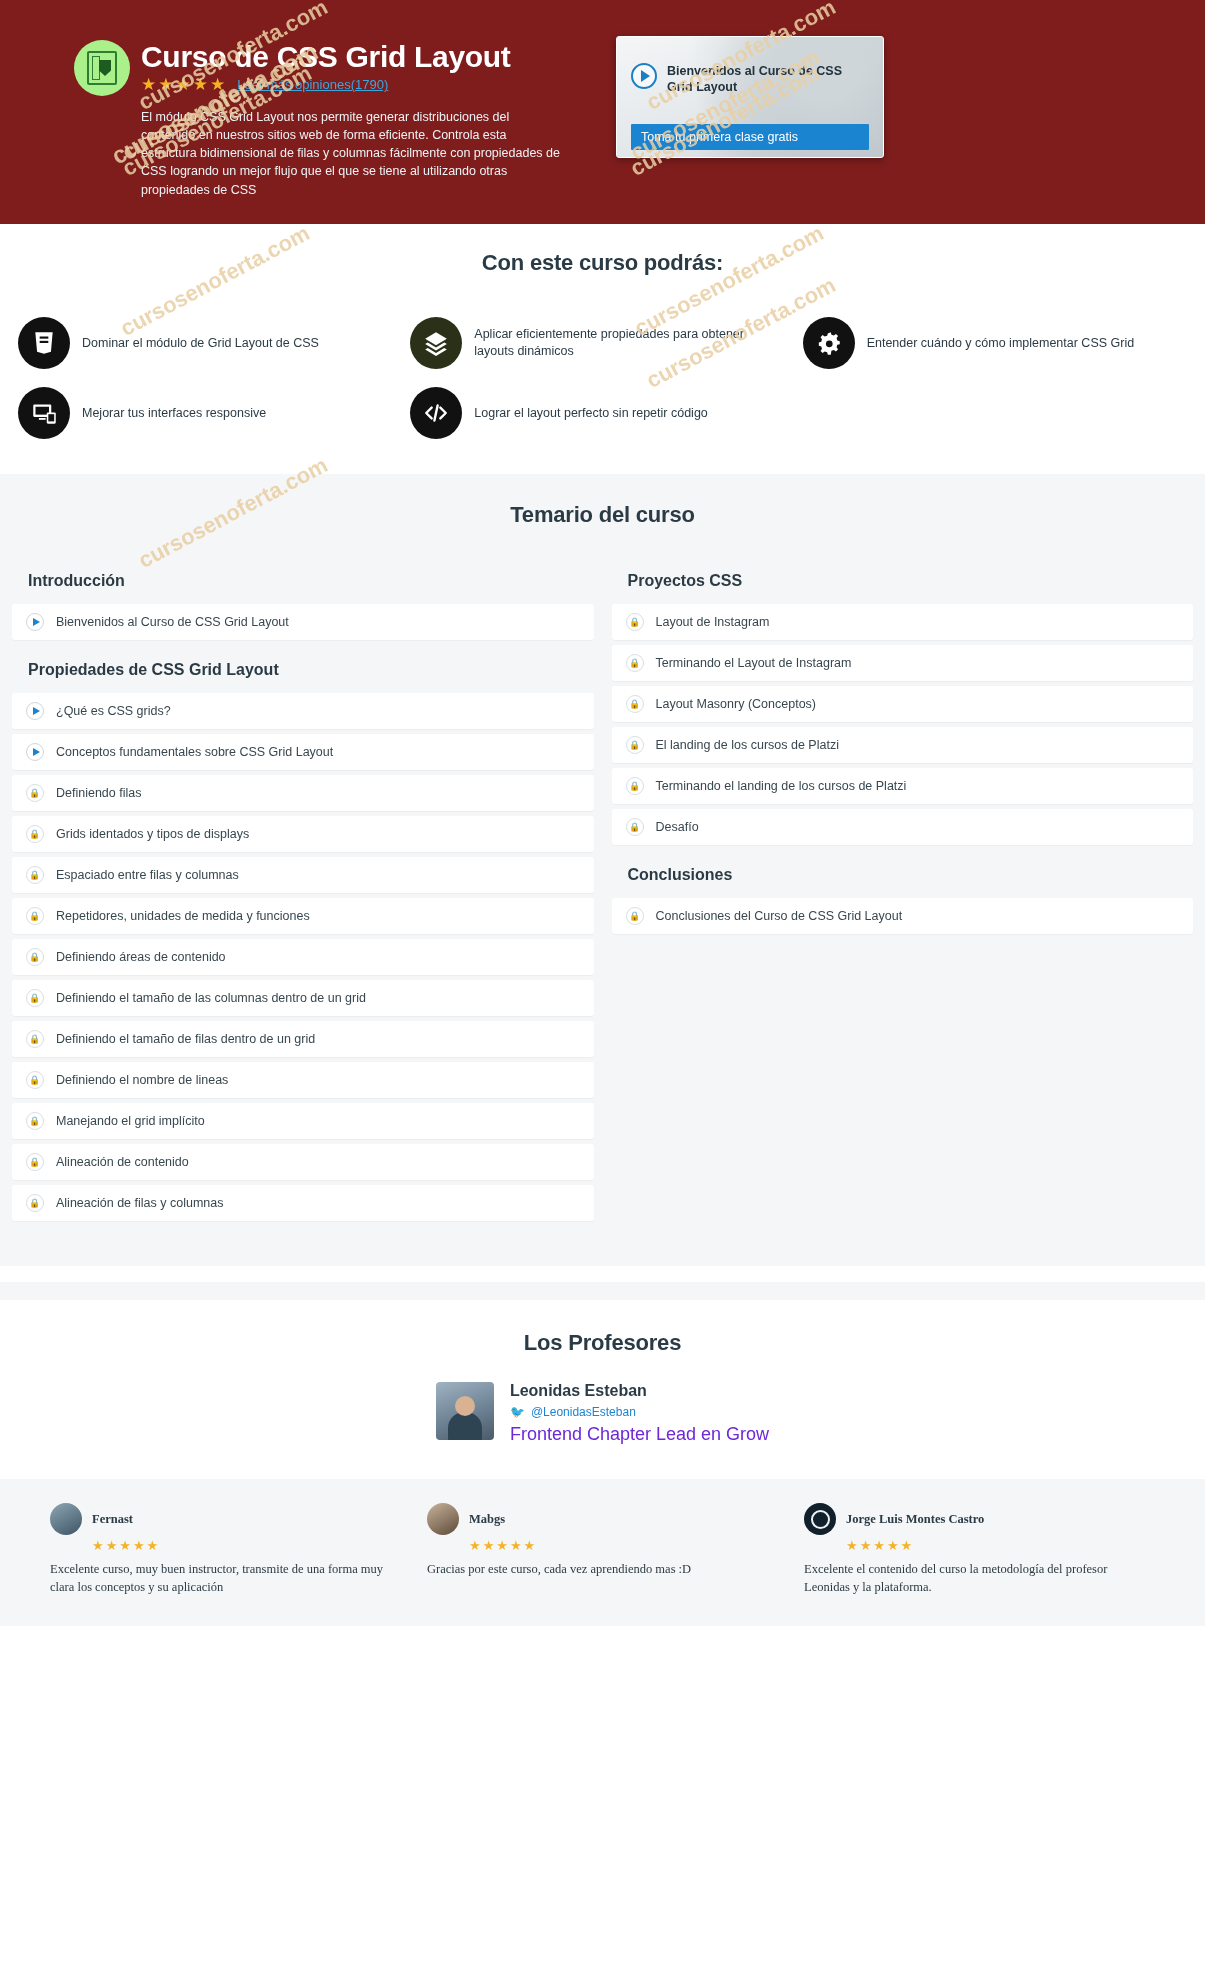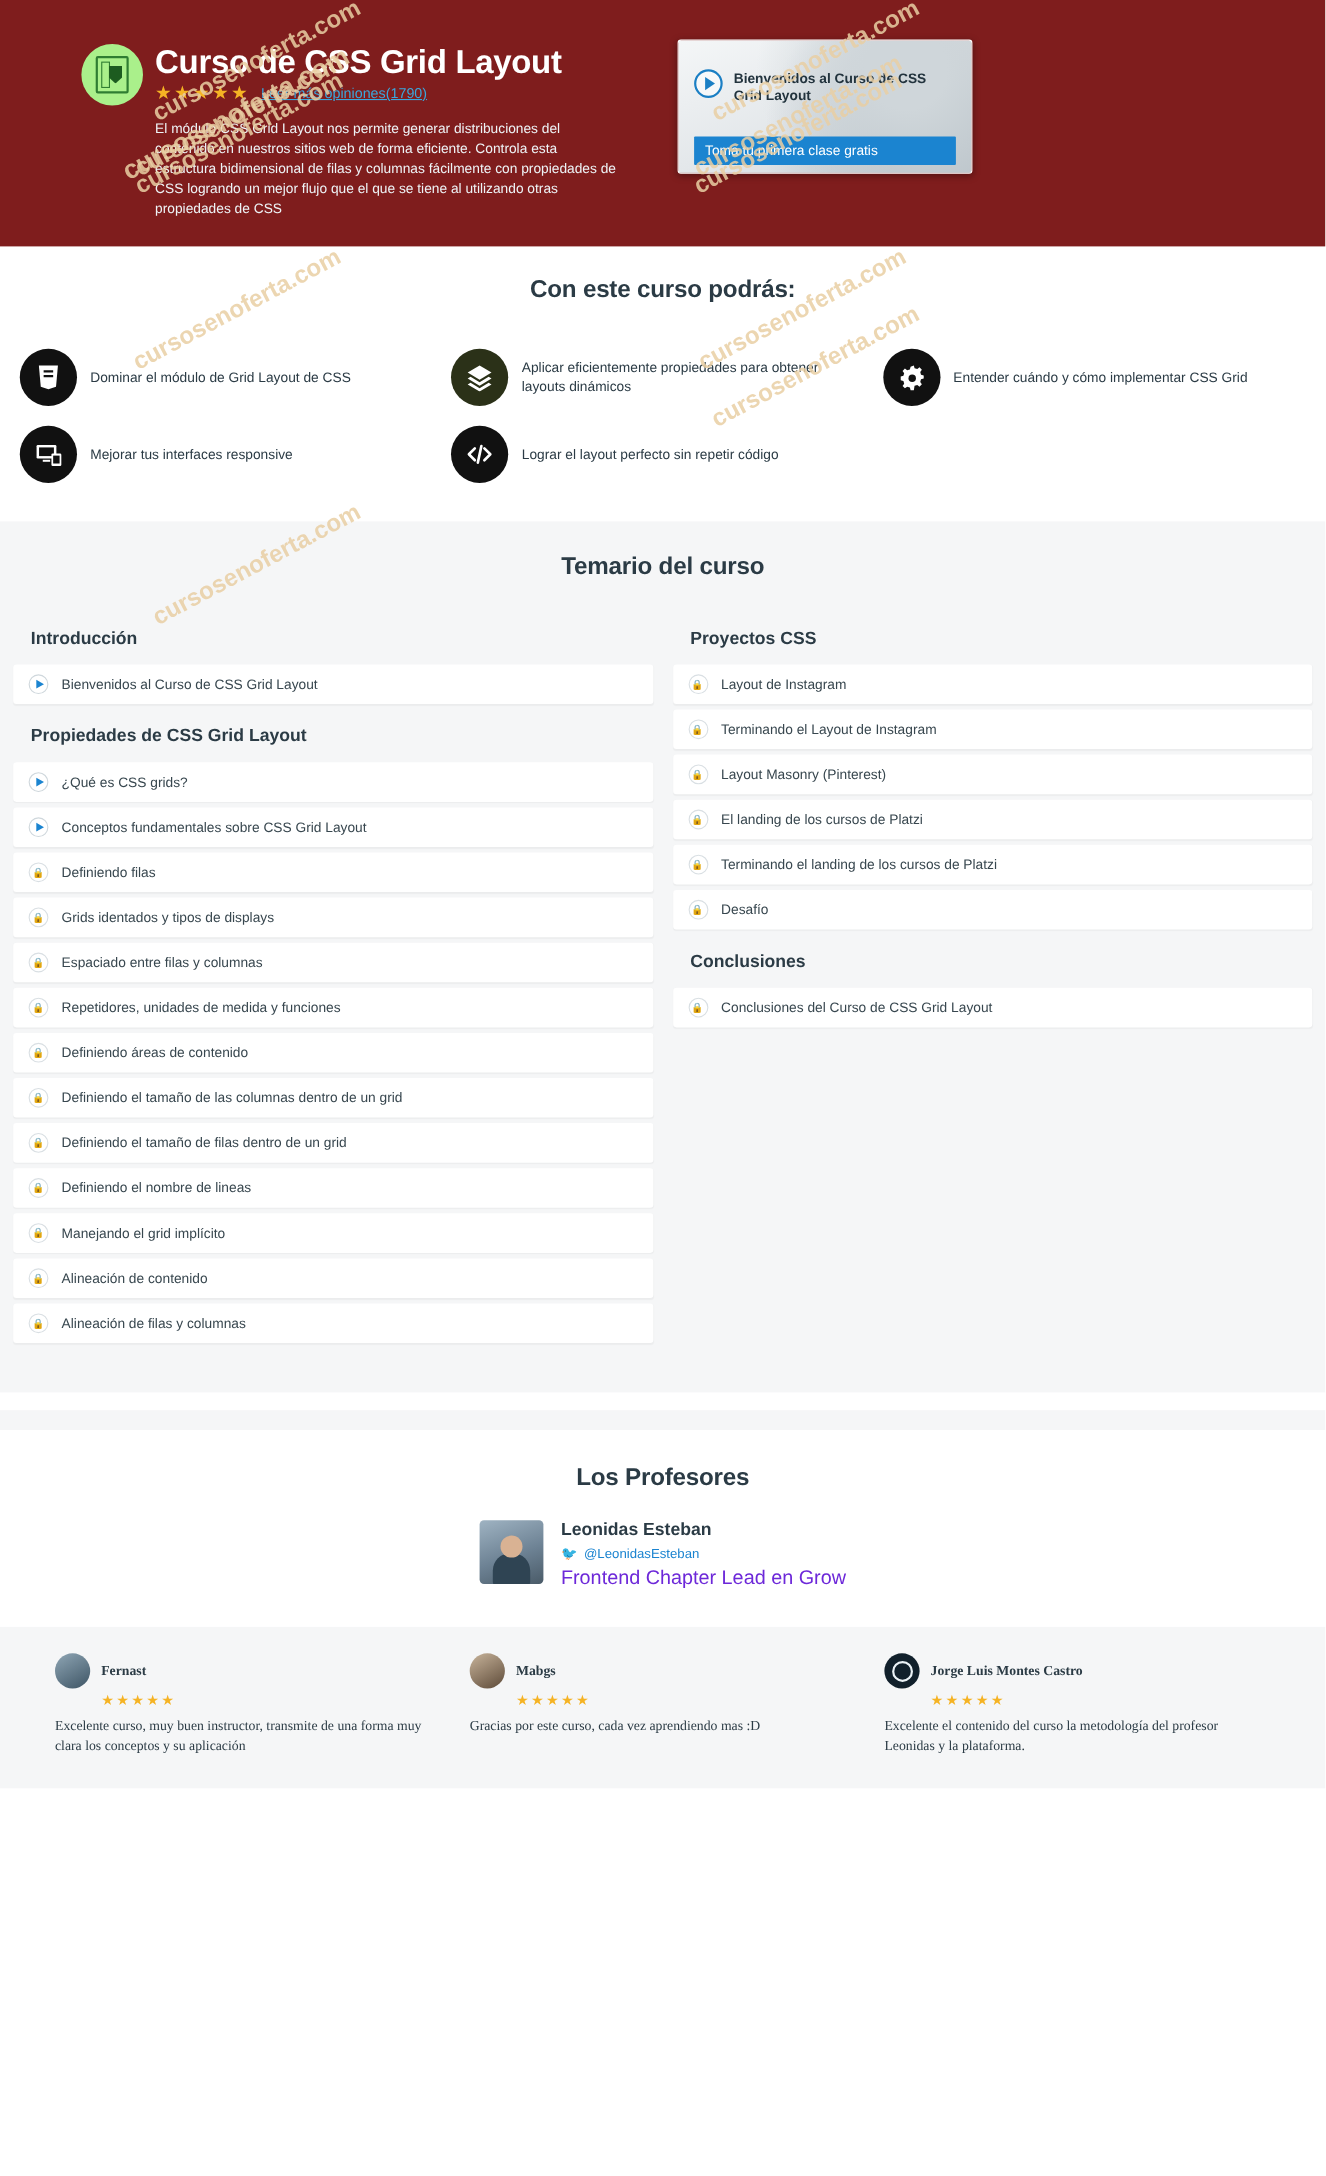--- a/index.html
+++ b/index.html
@@ -383,7 +383,7 @@
         </div>
         <div class="tem-item">
           <span class="ic-lock">🔒</span>
-          <span class="lbl">Layout Masonry (Pinterest)</span>
+          <span class="lbl">Layout Masonry (Conceptos)</span>
         </div>
         <div class="tem-item">
           <span class="ic-lock">🔒</span>

